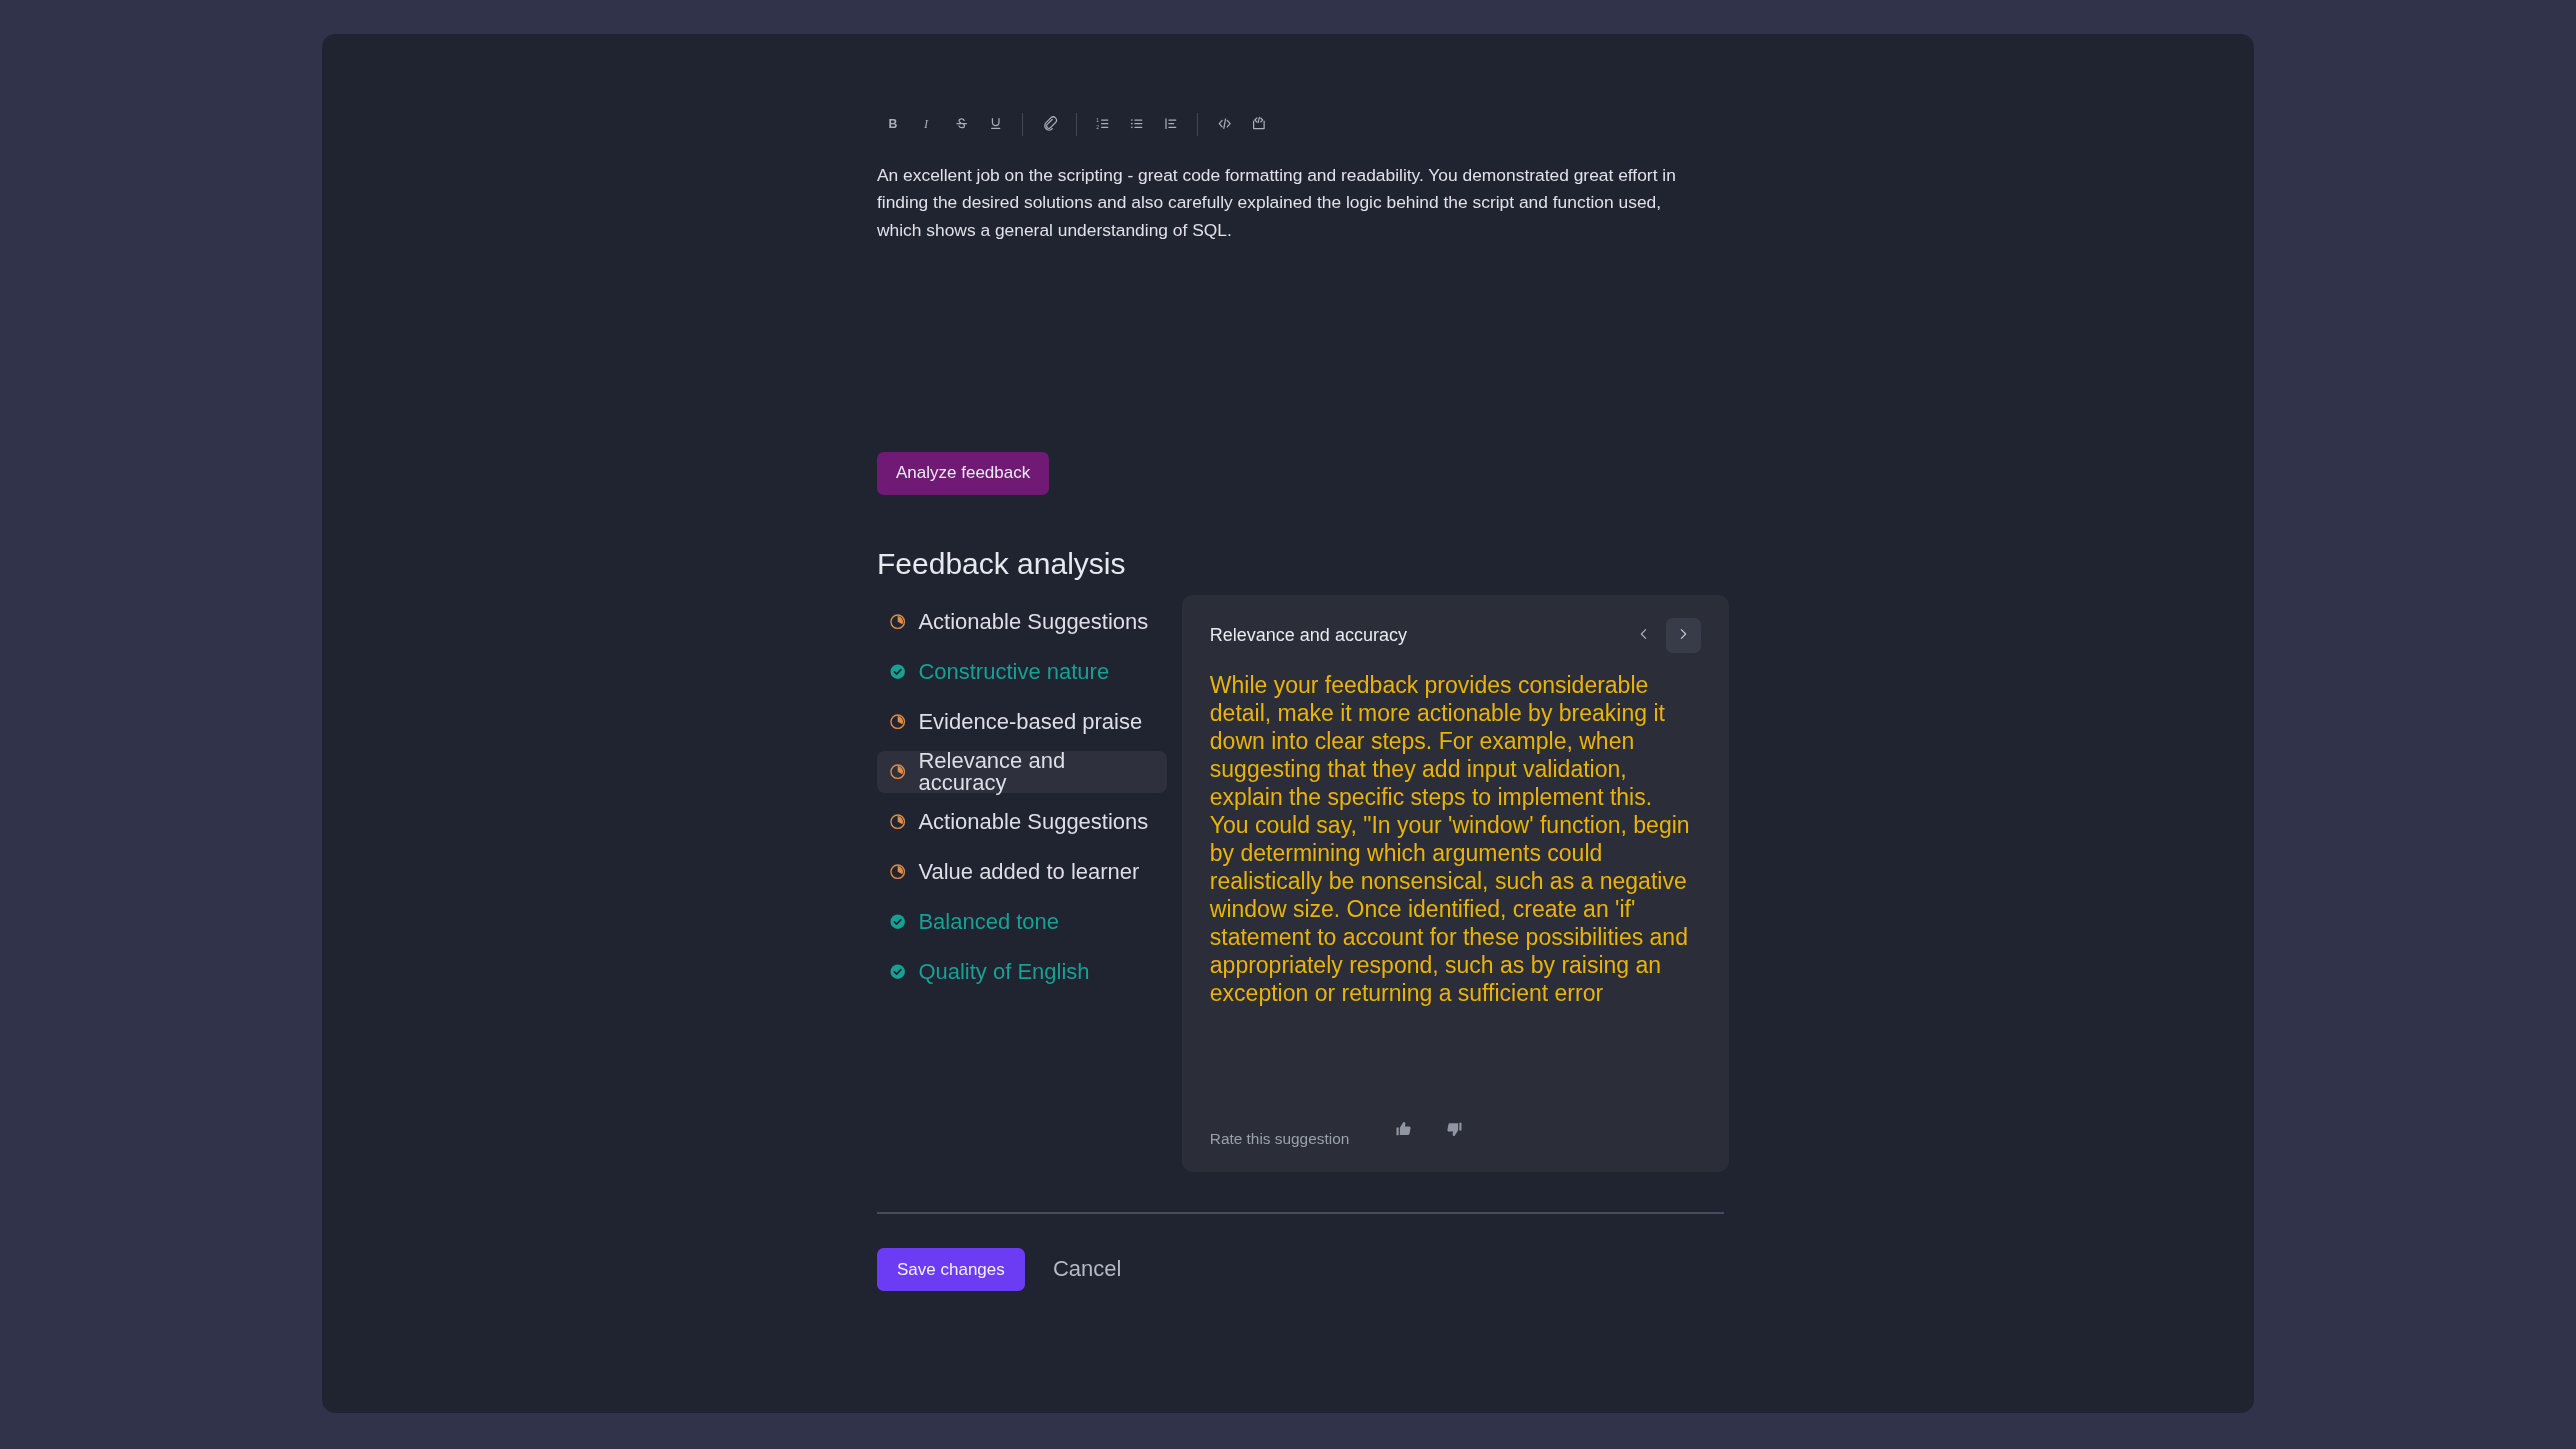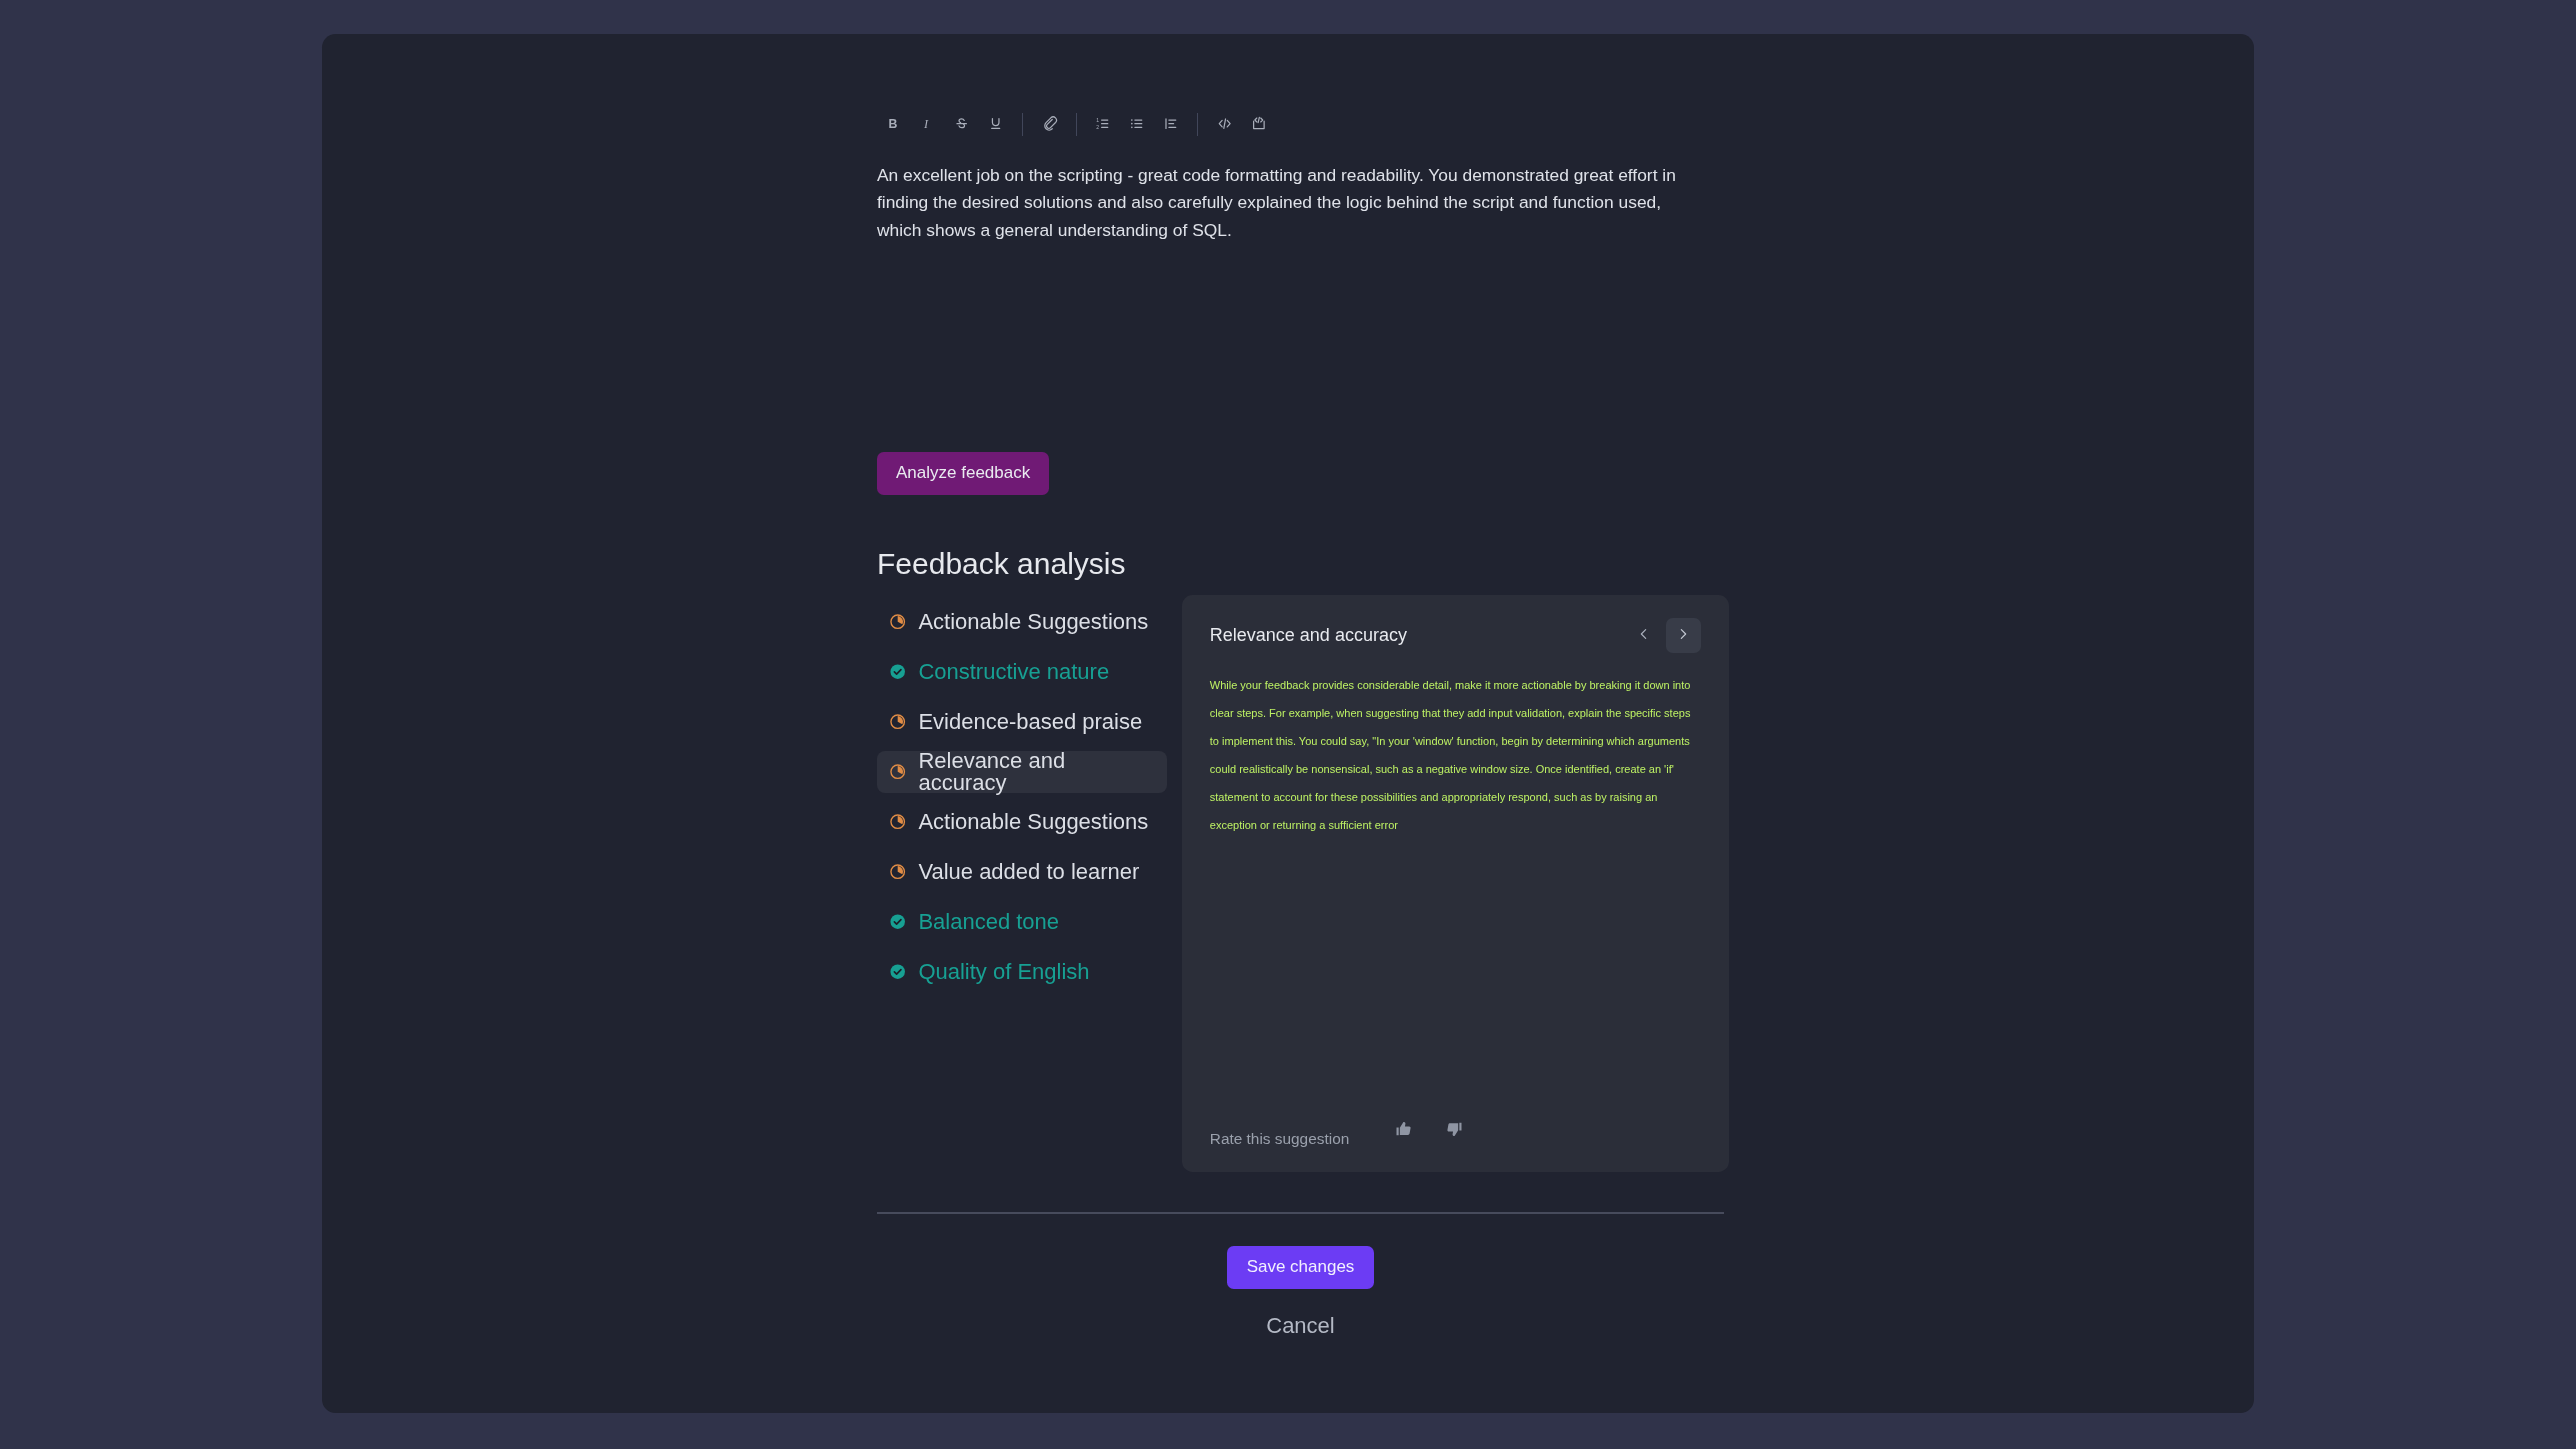--- a/index.html
+++ b/index.html
@@ -176,9 +176,9 @@
 
   .card-body {
     margin-top: 16px;
-    font-size: 11px;
+    font-size: 23px;
     line-height: 28px;
-    color: #bef264;
+    color: #eab308;
     width: 483px;
   }
 

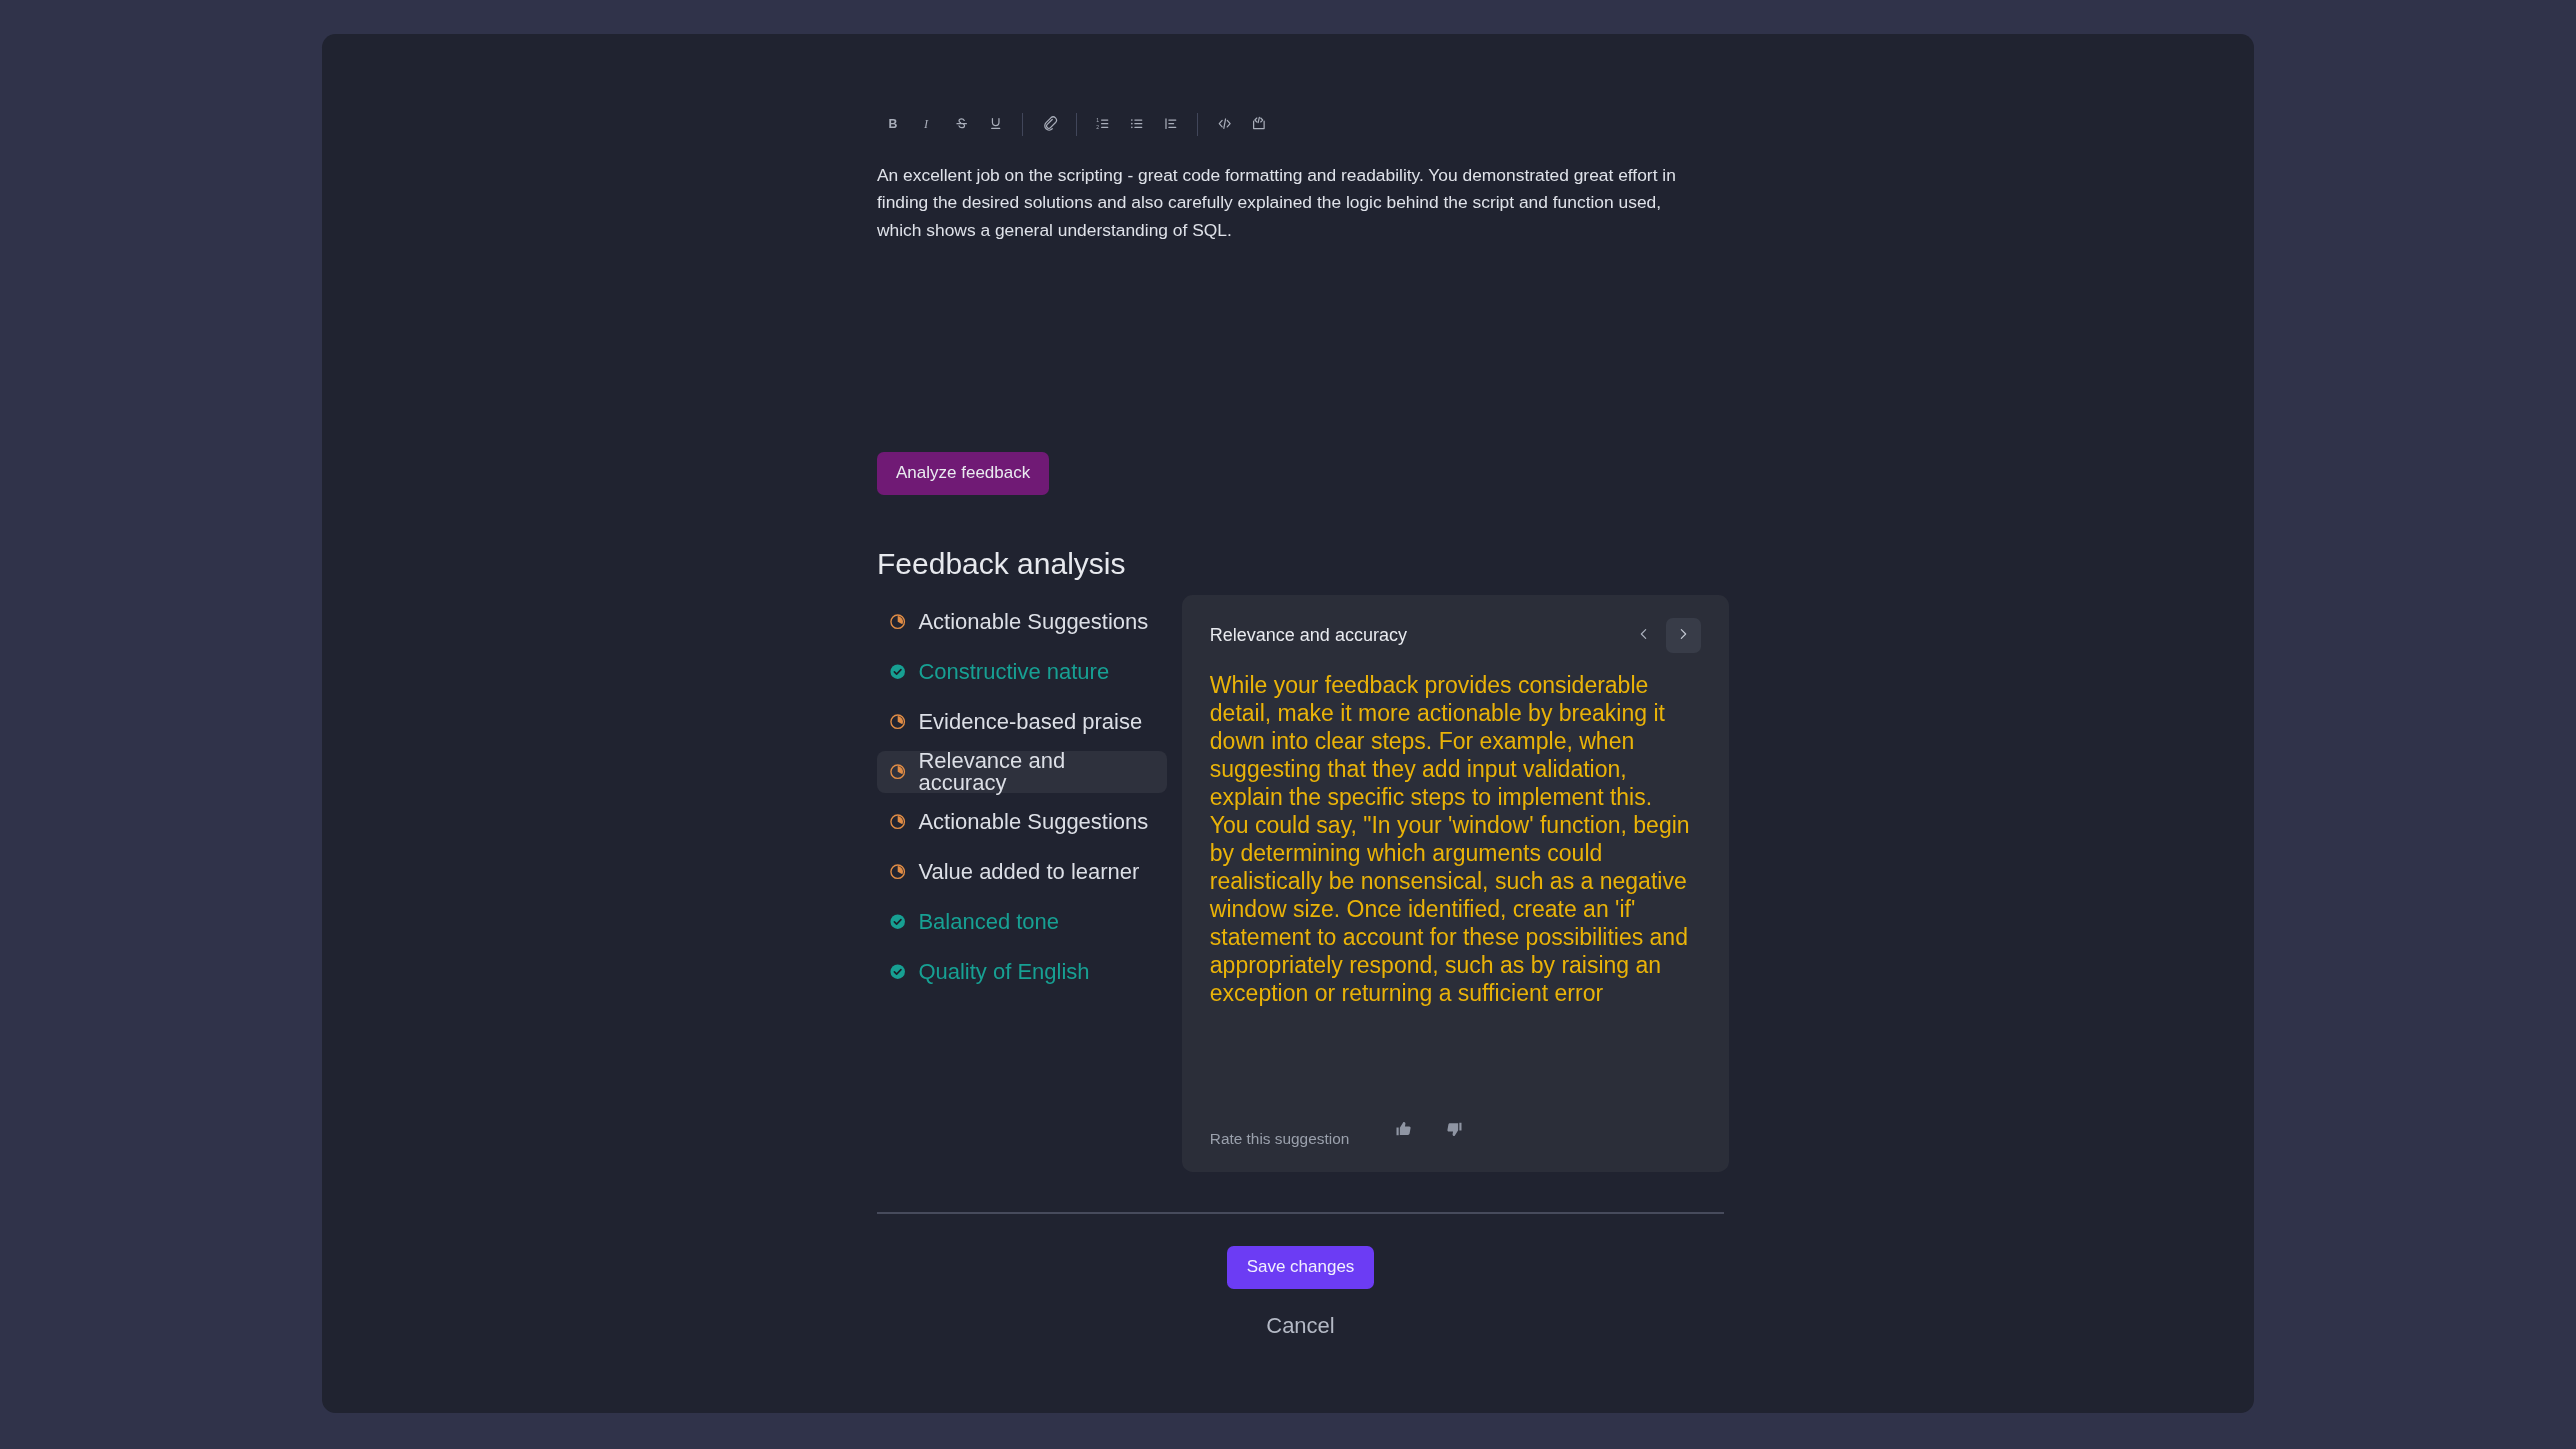--- a/index.html
+++ b/index.html
@@ -221,7 +221,6 @@
     display: flex;
     align-items: center;
     gap: 13.4px;
-    flex-direction: column;
   }
   .save-btn {
     background: #6c3cf4;

